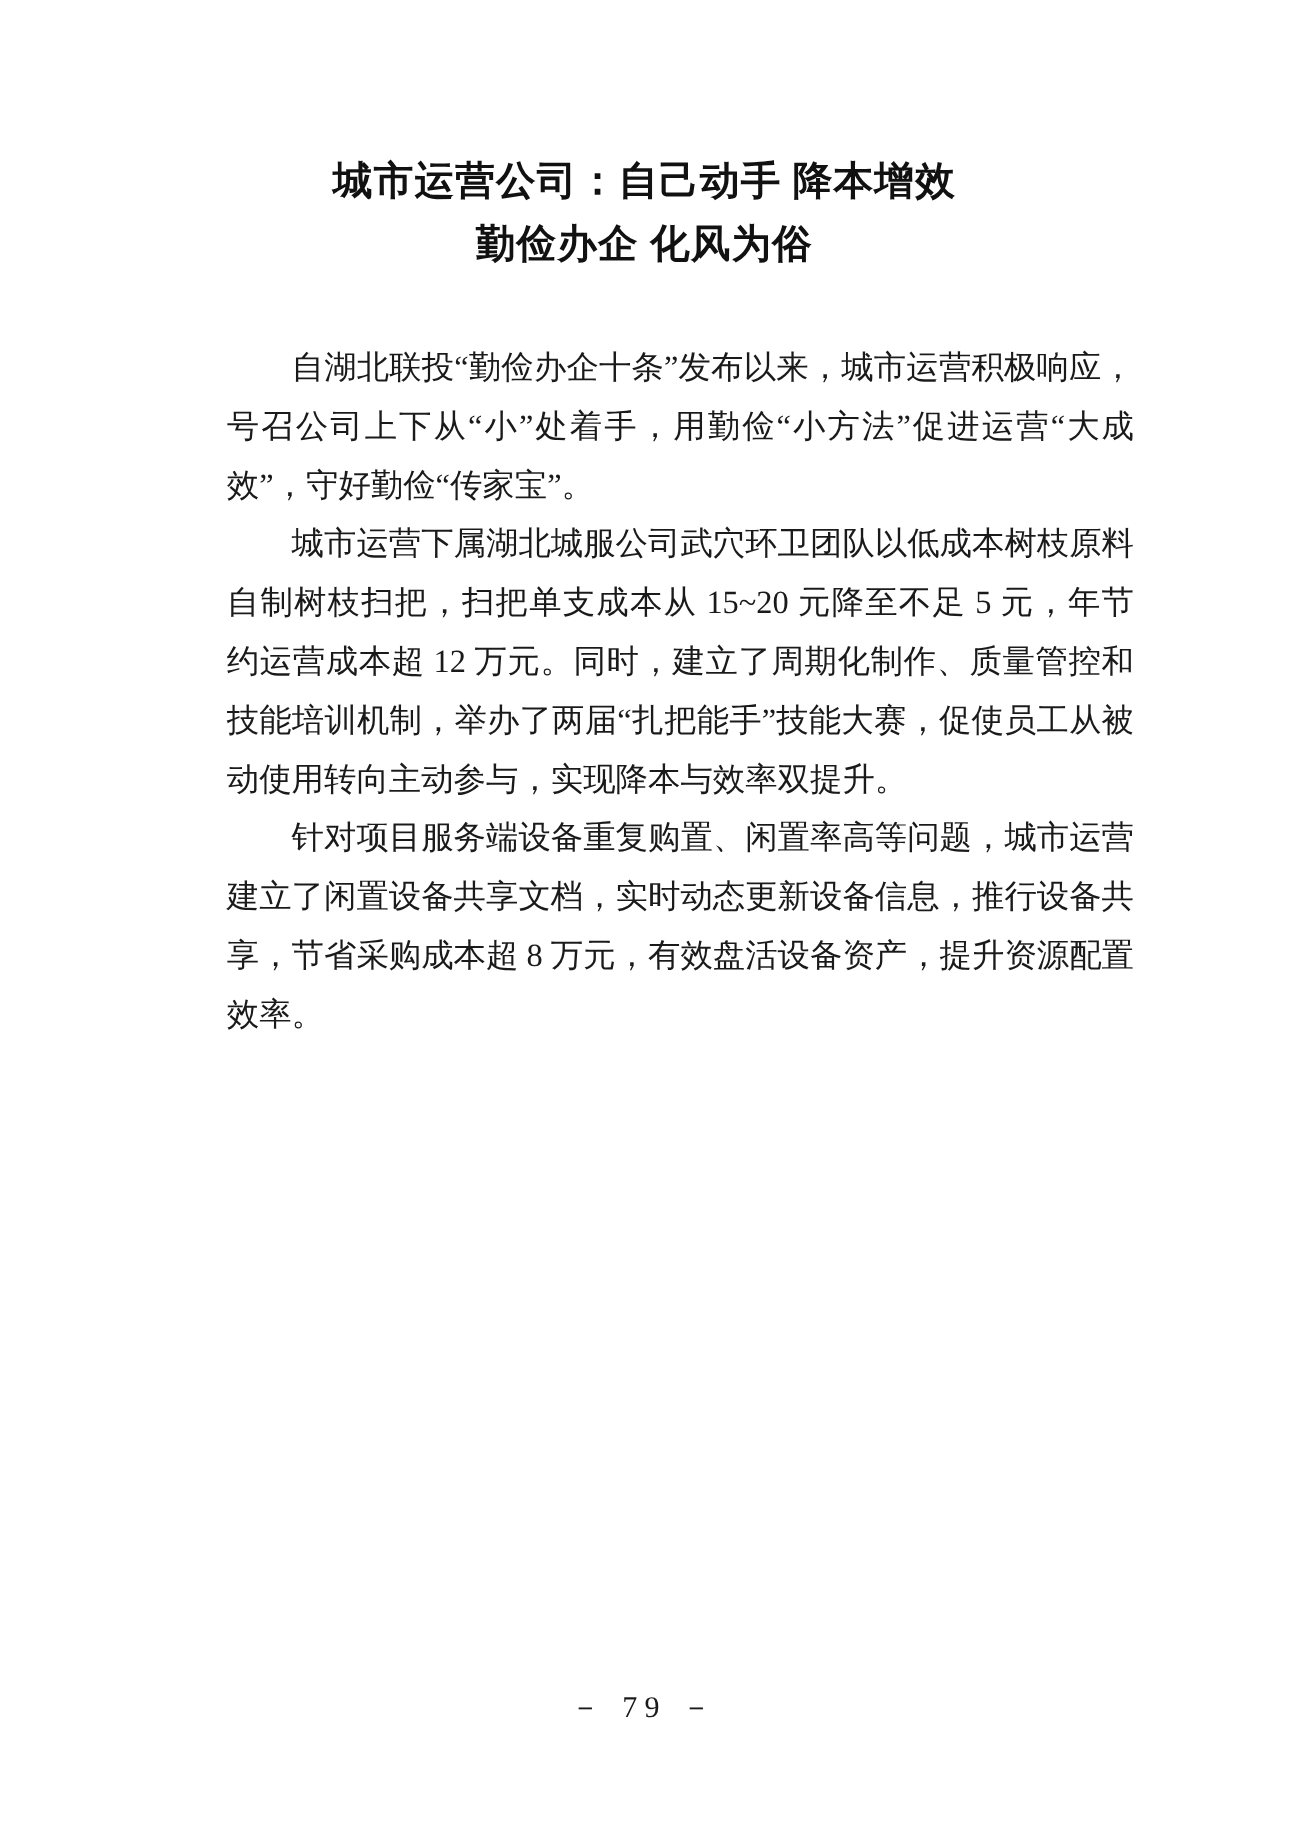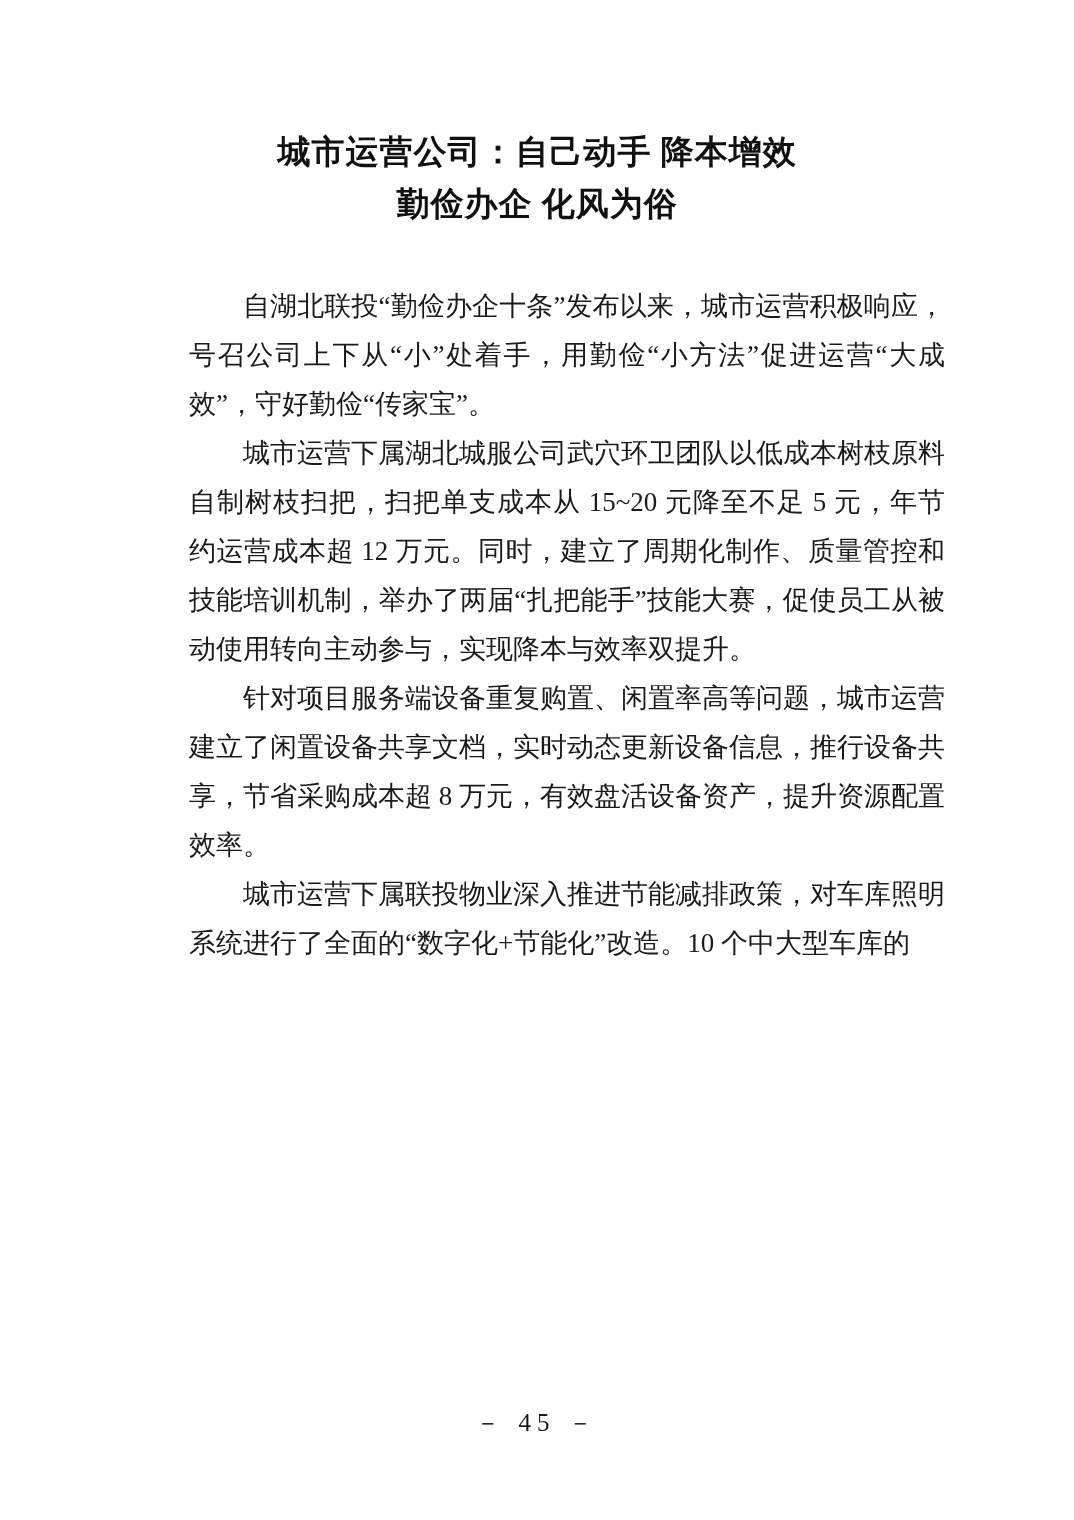--- a/index.html
+++ b/index.html
@@ -69,7 +69,6 @@
     <p>自湖北联投“勤俭办企十条”发布以来，城市运营积极响应，号召公司上下从“小”处着手，用勤俭“小方法”促进运营“大成效”，守好勤俭“传家宝”。</p>
     <p>城市运营下属湖北城服公司武穴环卫团队以低成本树枝原料自制树枝扫把，扫把单支成本从 15~20 元降至不足 5 元，年节约运营成本超 12 万元。同时，建立了周期化制作、质量管控和技能培训机制，举办了两届“扎把能手”技能大赛，促使员工从被动使用转向主动参与，实现降本与效率双提升。</p>
     <p>针对项目服务端设备重复购置、闲置率高等问题，城市运营建立了闲置设备共享文档，实时动态更新设备信息，推行设备共享，节省采购成本超 8 万元，有效盘活设备资产，提升资源配置效率。</p>
-    <p>城市运营下属联投物业深入推进节能减排政策，对车库照明系统进行了全面的“数字化+节能化”改造。10 个中大型车库的</p>
   </div>
 
   <div class="doc-footer">－ 45 －</div>

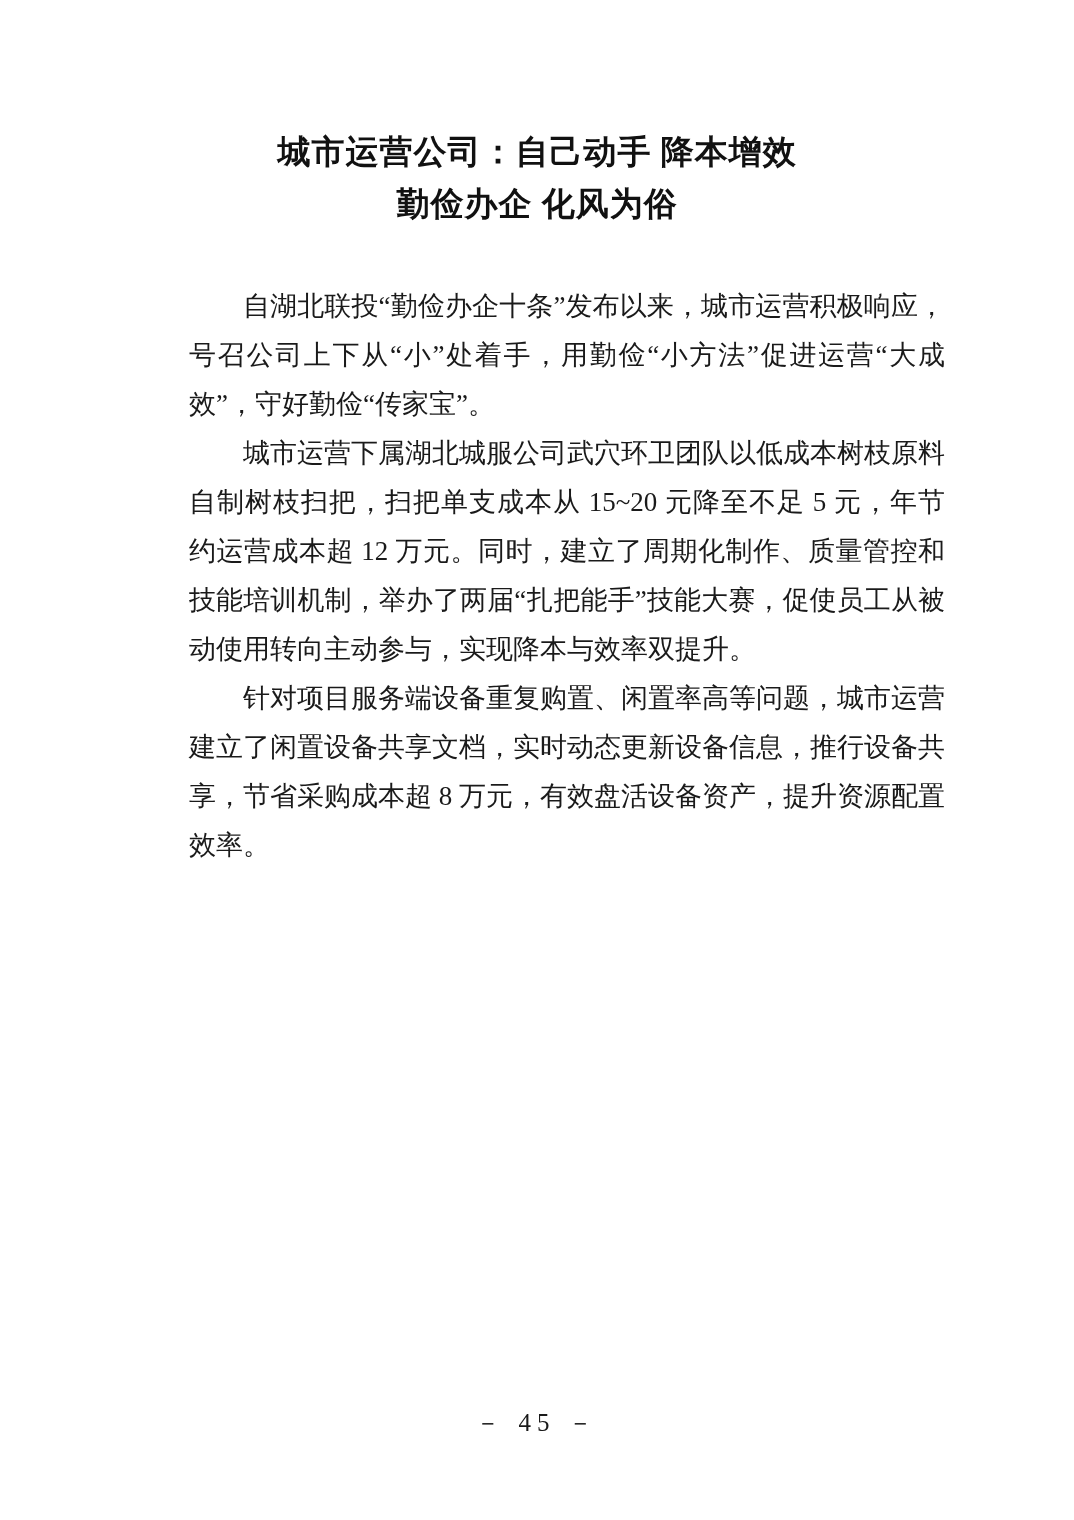--- a/index.html
+++ b/index.html
@@ -71,7 +71,7 @@
     <p>针对项目服务端设备重复购置、闲置率高等问题，城市运营建立了闲置设备共享文档，实时动态更新设备信息，推行设备共享，节省采购成本超 8 万元，有效盘活设备资产，提升资源配置效率。</p>
   </div>
 
-  <div class="doc-footer">－ 45 －</div>
+  <div class="doc-footer">－ 79 －</div>
 
 </div>
 

